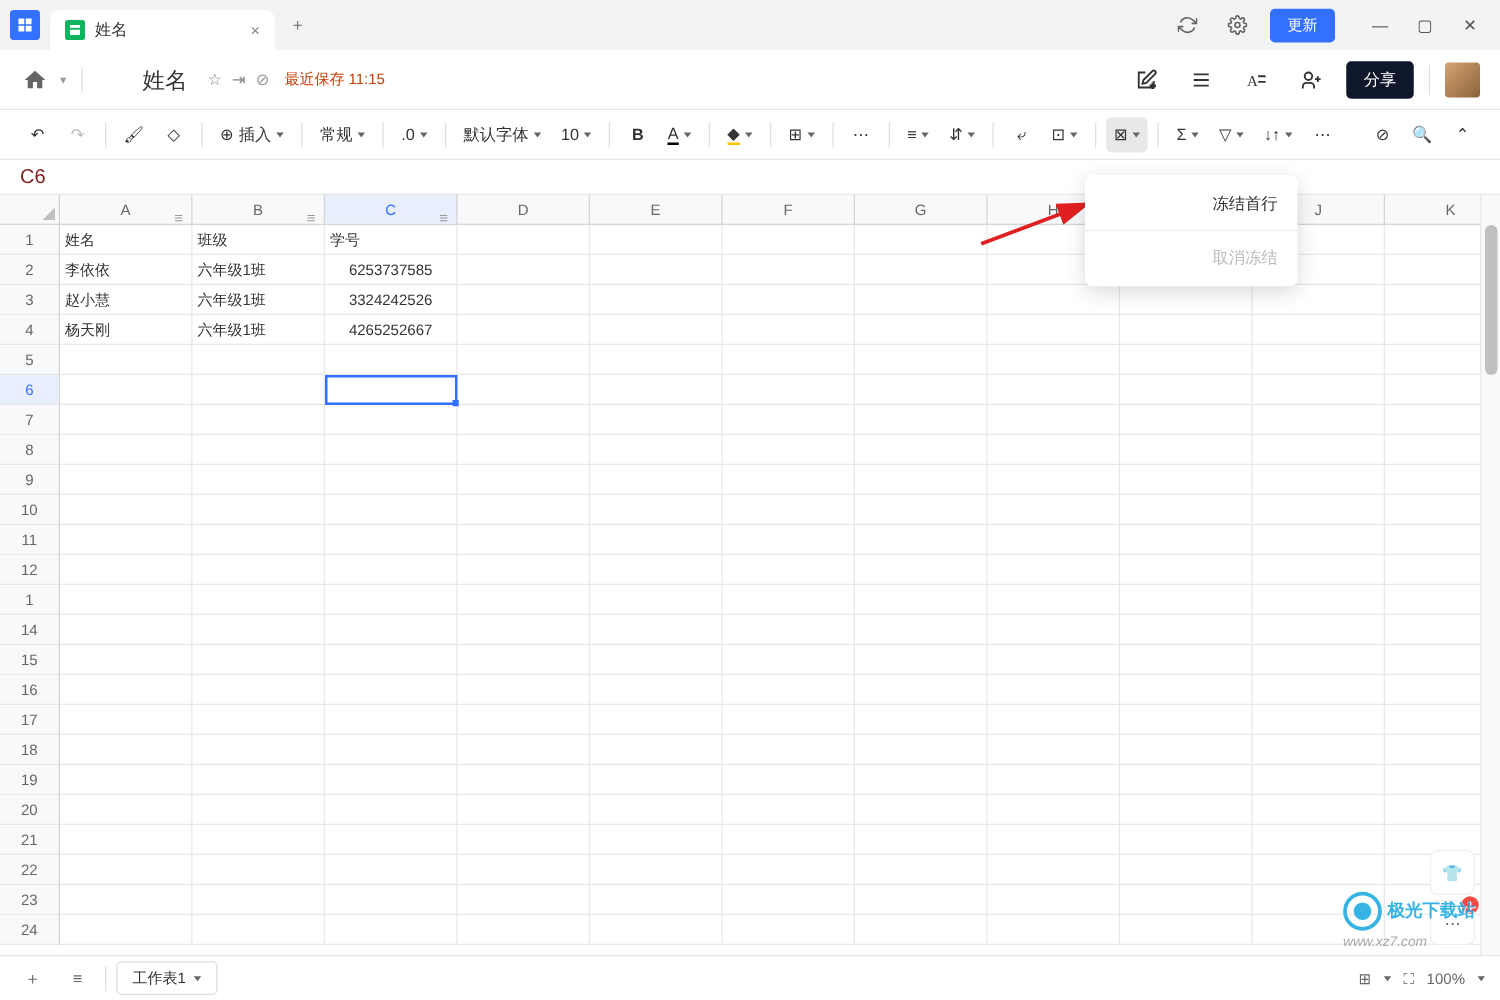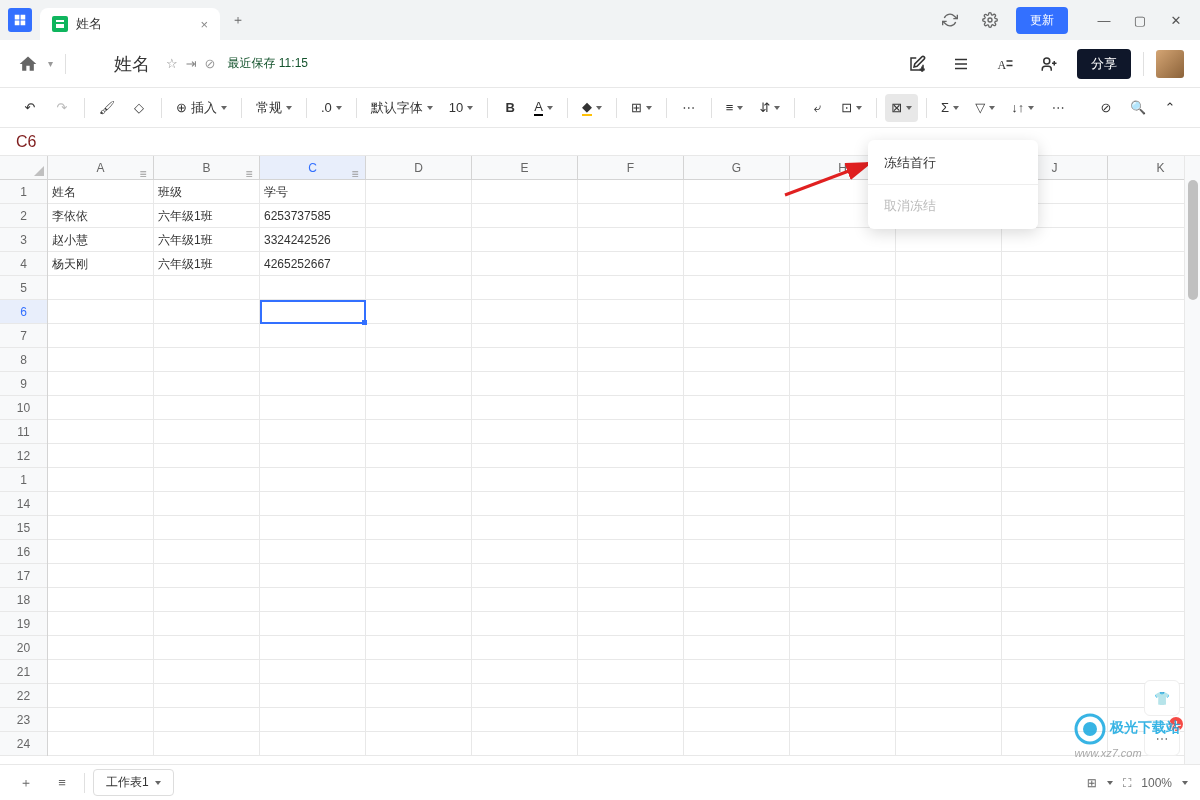--- a/index.html
+++ b/index.html
@@ -22,7 +22,7 @@
 .home-icon { width: 24px; height: 24px; color: #666; cursor: pointer; display: flex; align-items: center; justify-content: center; }
 .doc-title { font-size: 18px; margin-left: 40px; margin-right: 8px; }
 .header-icons { display: flex; align-items: center; gap: 8px; color: #888; }
-.save-status { color: #14532d; font-size: 12px; margin-left: 4px; }
+.save-status { color: #c2410c; font-size: 12px; margin-left: 4px; }
 .header-right { margin-left: auto; display: flex; align-items: center; gap: 12px; }
 .hdr-btn { width: 32px; height: 32px; display: flex; align-items: center; justify-content: center; color: #333; cursor: pointer; border-radius: 4px; }
 .hdr-btn svg { width: 18px; height: 18px; }

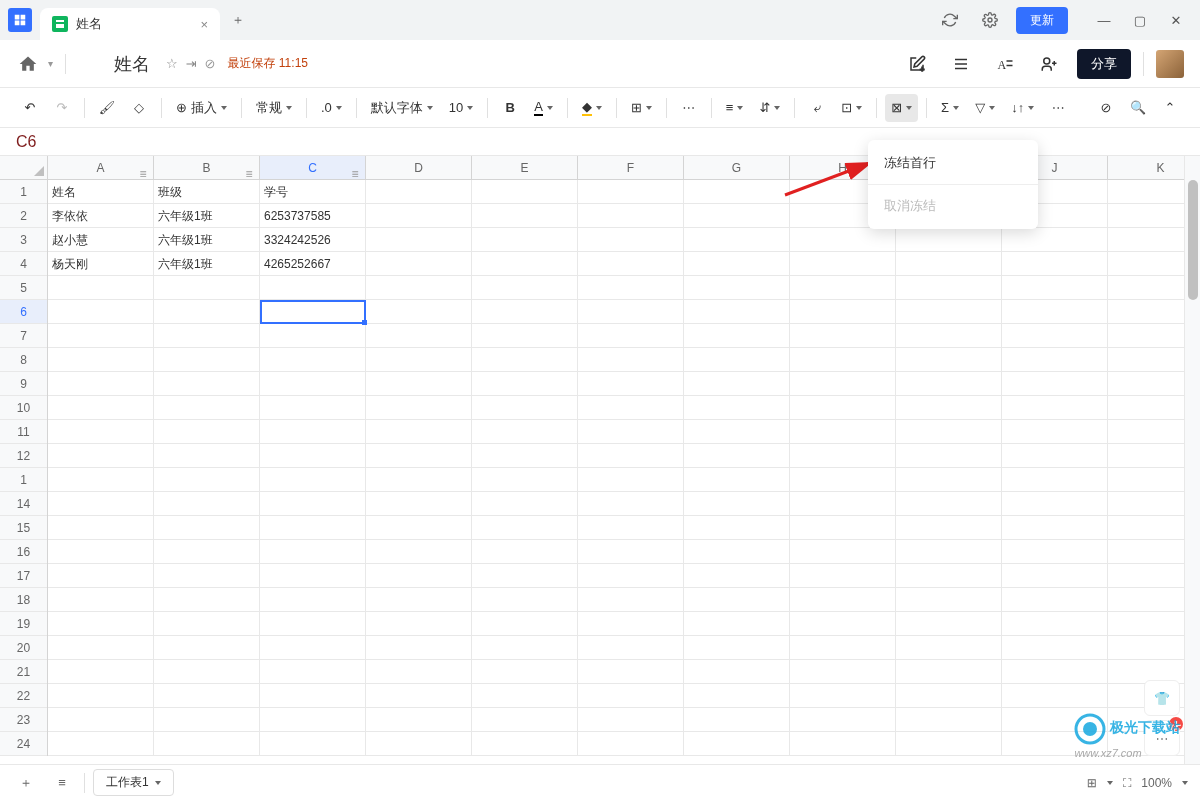--- a/index.html
+++ b/index.html
@@ -57,7 +57,7 @@
 .hscroll { position: absolute; left: 48px; right: 16px; bottom: 0; height: 12px; background: #f8f9fa; }
 .hscroll-thumb { position: absolute; left: 0; top: 2px; width: 500px; height: 8px; background: #c0c0c0; border-radius: 4px; }
 .dropdown-menu { position: absolute; left: 868px; top: 140px; width: 170px; background: #fff; border-radius: 6px; box-shadow: 0 4px 16px rgba(0,0,0,0.15); padding: 6px 0; z-index: 100; }
-.menu-item { padding: 8px 16px; font-size: 13px; cursor: pointer; }
+.menu-item { padding: 8px 16px; font-size: 13px; cursor: pointer; text-align: right; }
 .menu-item.disabled { color: #bbb; cursor: default; }
 .menu-sep { height: 1px; background: #eee; margin: 4px 0; }
 .arrow { position: absolute; left: 780px; top: 155px; width: 100px; height: 45px; pointer-events: none; z-index: 99; }

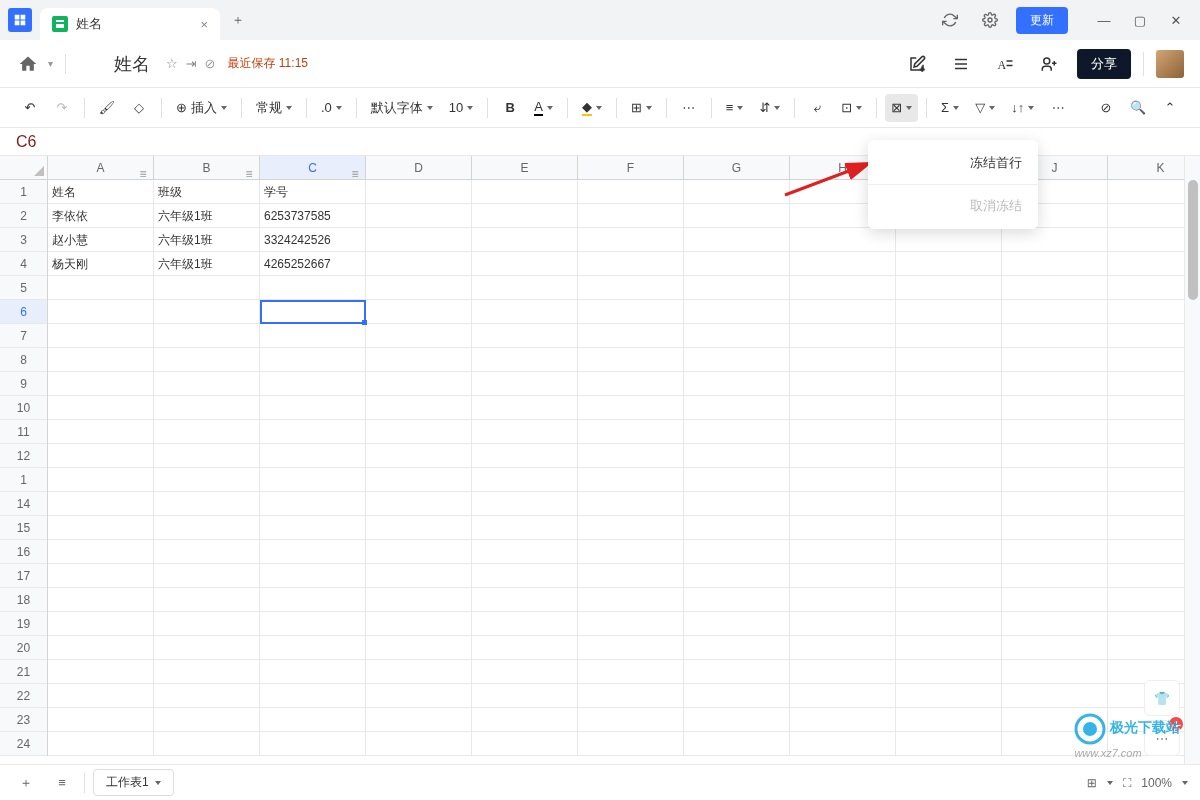--- a/index.html
+++ b/index.html
@@ -49,7 +49,7 @@
 .cells { position: absolute; left: 48px; top: 24px; right: 16px; bottom: 12px; }
 .row { display: flex; height: 24px; }
 .cell { width: 106px; flex-shrink: 0; border-right: 1px solid #e8e8e8; border-bottom: 1px solid #e8e8e8; padding: 0 4px; font-size: 12px; line-height: 24px; overflow: hidden; white-space: nowrap; }
-.cell.num { text-align: left; }
+.cell.num { text-align: center; }
 .active-cell { position: absolute; border: 2px solid #3370ff; pointer-events: none; z-index: 5; }
 .active-cell::after { content: ""; position: absolute; right: -3px; bottom: -3px; width: 5px; height: 5px; background: #3370ff; }
 .vscroll { position: absolute; right: 0; top: 0; width: 16px; bottom: 0; background: #f8f9fa; border-left: 1px solid #e8e8e8; }

